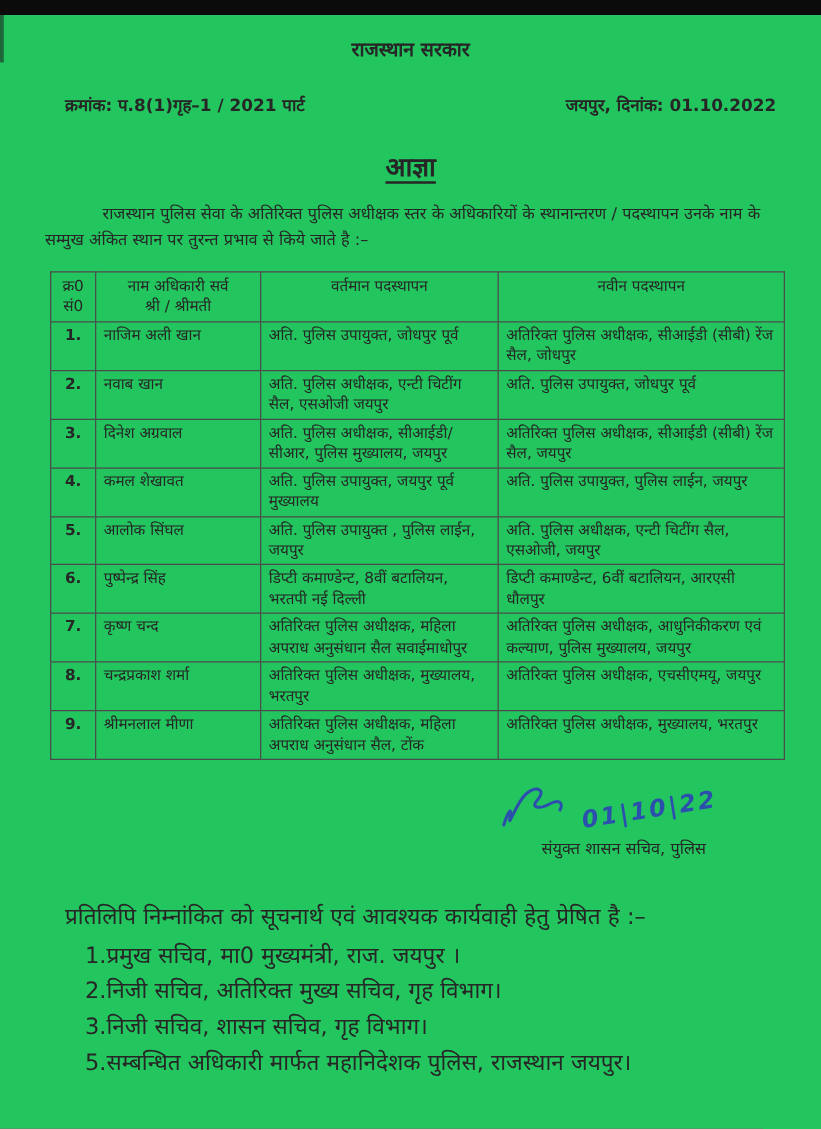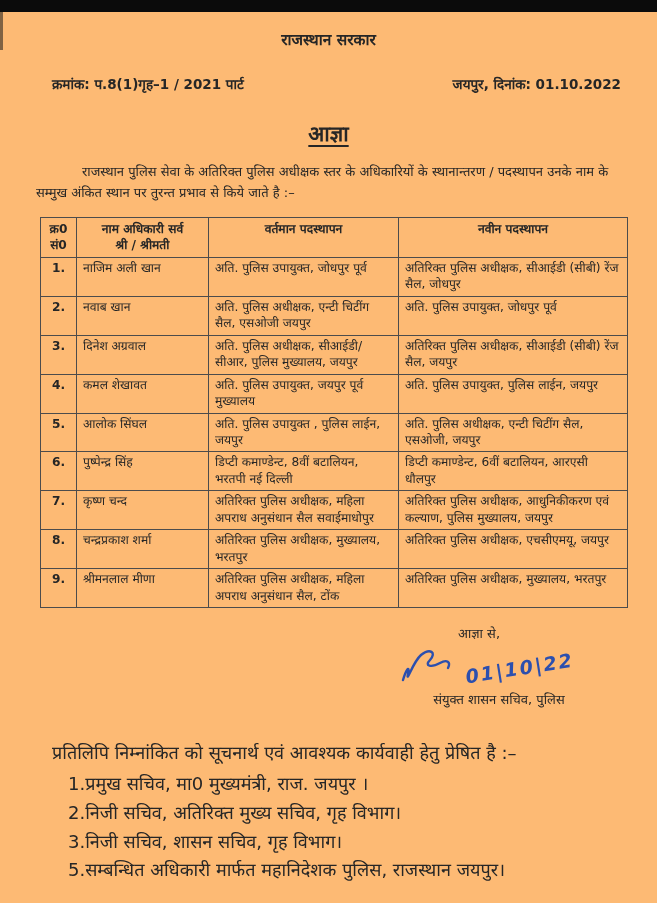--- a/index.html
+++ b/index.html
@@ -7,7 +7,7 @@
     position:relative;
     width:657px; height:903px;
     margin:0 auto;
-    background:#fdba74;
+    background:#22c55e;
     font-family:"DejaVu Sans", sans-serif;
     color:#262626;
     overflow:hidden;

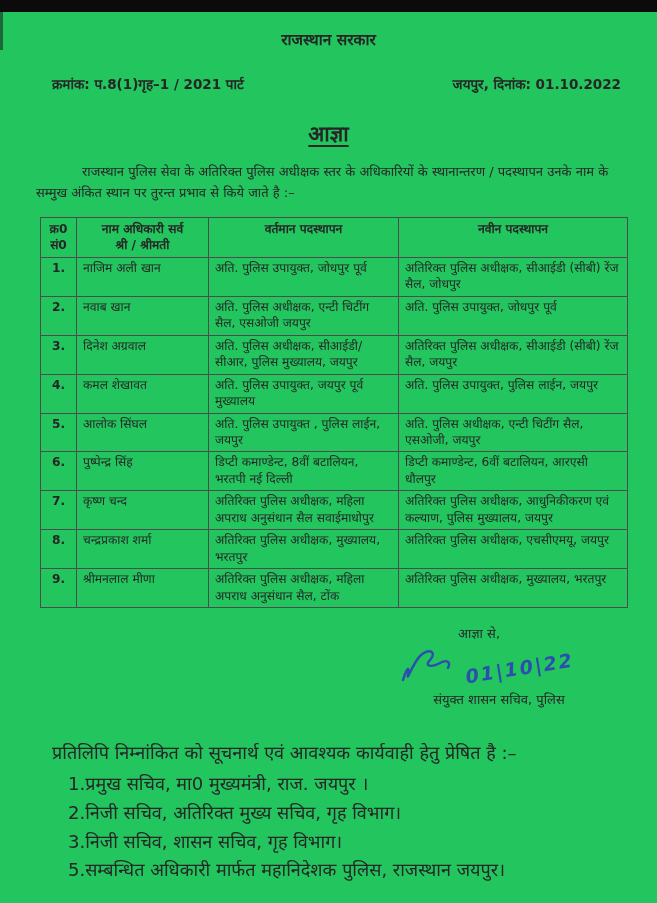--- a/index.html
+++ b/index.html
@@ -49,7 +49,7 @@
     vertical-align:top;
     line-height:1.35;
   }
-  table.transfers th { font-weight:bold; text-align:center; padding-top:3px; }
+  table.transfers th { font-weight:normal; text-align:center; padding-top:3px; }
   col.c-sno  { width:36px; }
   col.c-name { width:132px; }
   col.c-cur  { width:190px; }

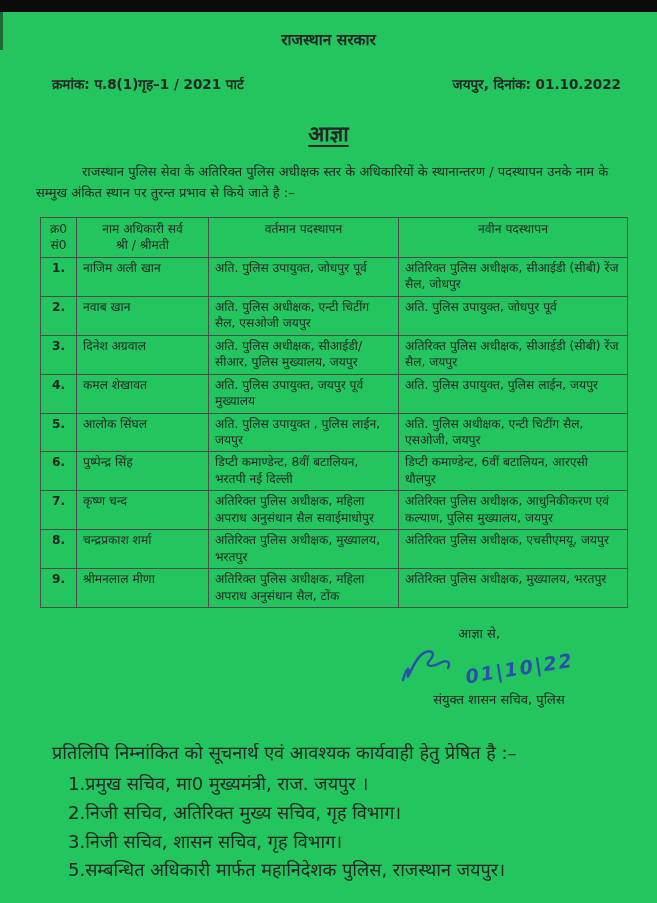--- a/index.html
+++ b/index.html
@@ -177,7 +177,6 @@
   </table>
 
   <div class="sign-top">
-    <div class="from">आज्ञा से,</div>
     <div class="ink-row">
       <svg class="ink-sig" width="78" height="42" viewBox="0 0 78 42">
         <path d="M6 34 C 9 24, 13 18, 11 28 C 9 38, 16 16, 24 9 C 33 2, 40 6, 33 14 C 27 20, 34 22, 43 17 C 50 13, 54 16, 51 22" fill="none" stroke="#2c4fae" stroke-width="2.4" stroke-linecap="round"></path>

